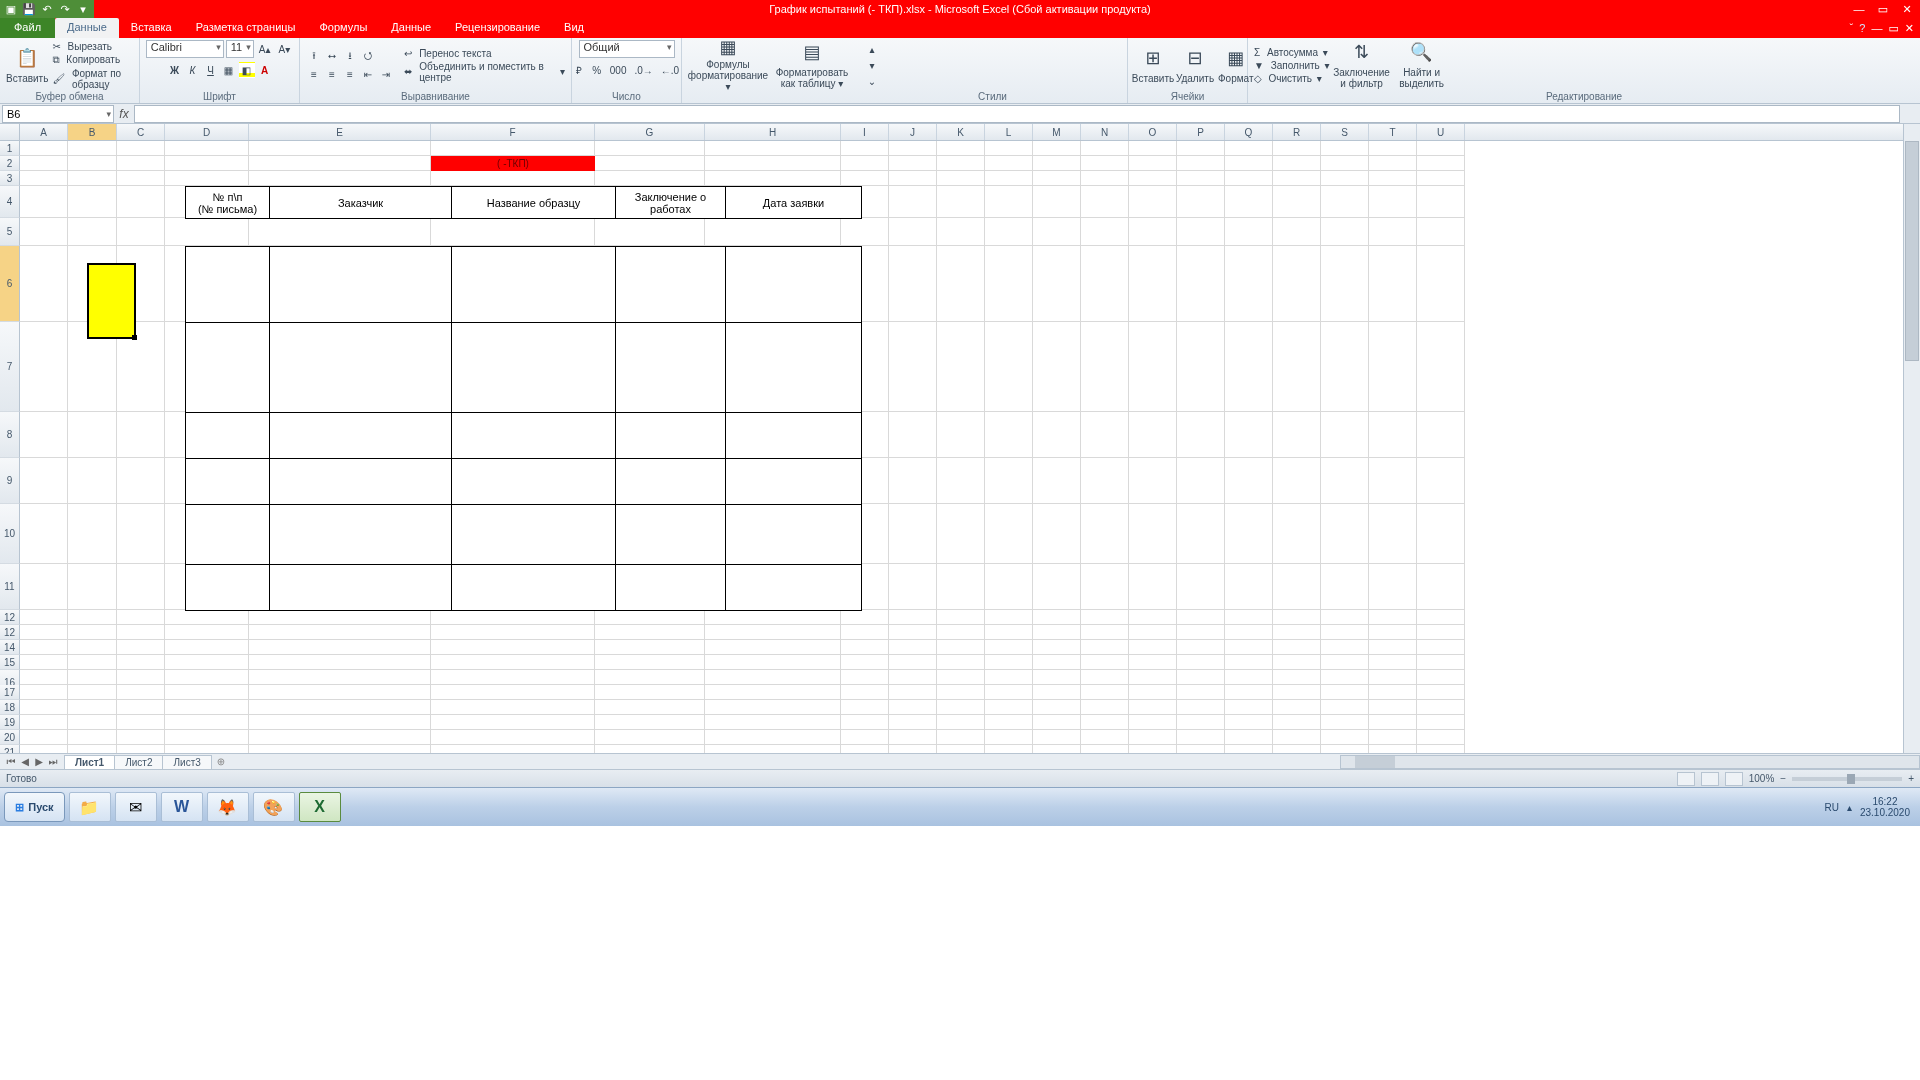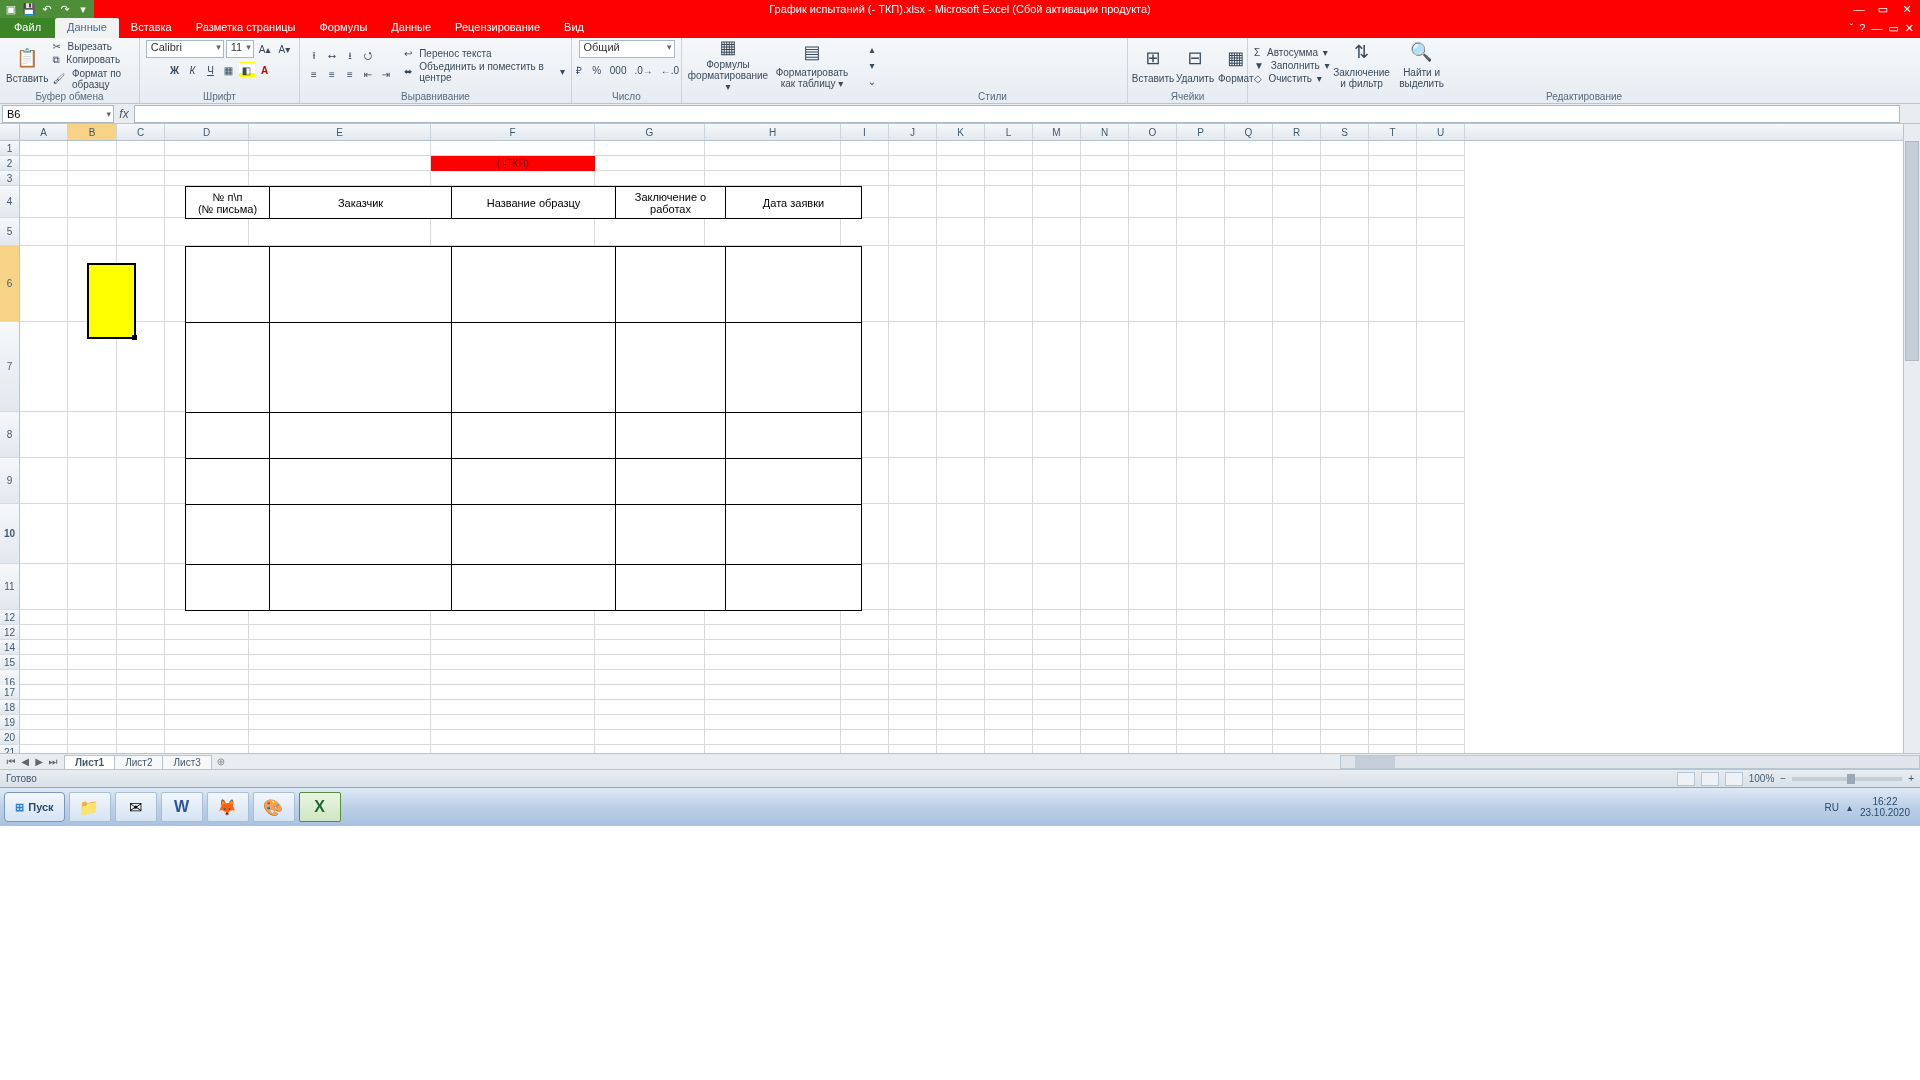--- a/index.html
+++ b/index.html
@@ -531,7 +531,7 @@
         <div class="cell" style="width: 48px; height: 46px; border-right: 1px solid rgb(217, 217, 217); border-bottom: 1px solid rgb(217, 217, 217);"></div>
         <div class="cell" style="width: 48px; height: 46px; border-right: 1px solid rgb(217, 217, 217); border-bottom: 1px solid rgb(217, 217, 217);"></div>
       </div>
-      <div class="row" style="height: 60px; font-weight: bold;">
+      <div class="row" style="height: 60px;">
         <div class="rowhdr" style="height: 60px;">10</div>
         <div class="cell" style="width: 48px; height: 60px; border-right: 1px solid rgb(217, 217, 217); border-bottom: 1px solid rgb(217, 217, 217);"></div>
         <div class="cell" style="width: 49px; height: 60px; border-right: 1px solid rgb(217, 217, 217); border-bottom: 1px solid rgb(217, 217, 217);"></div>

